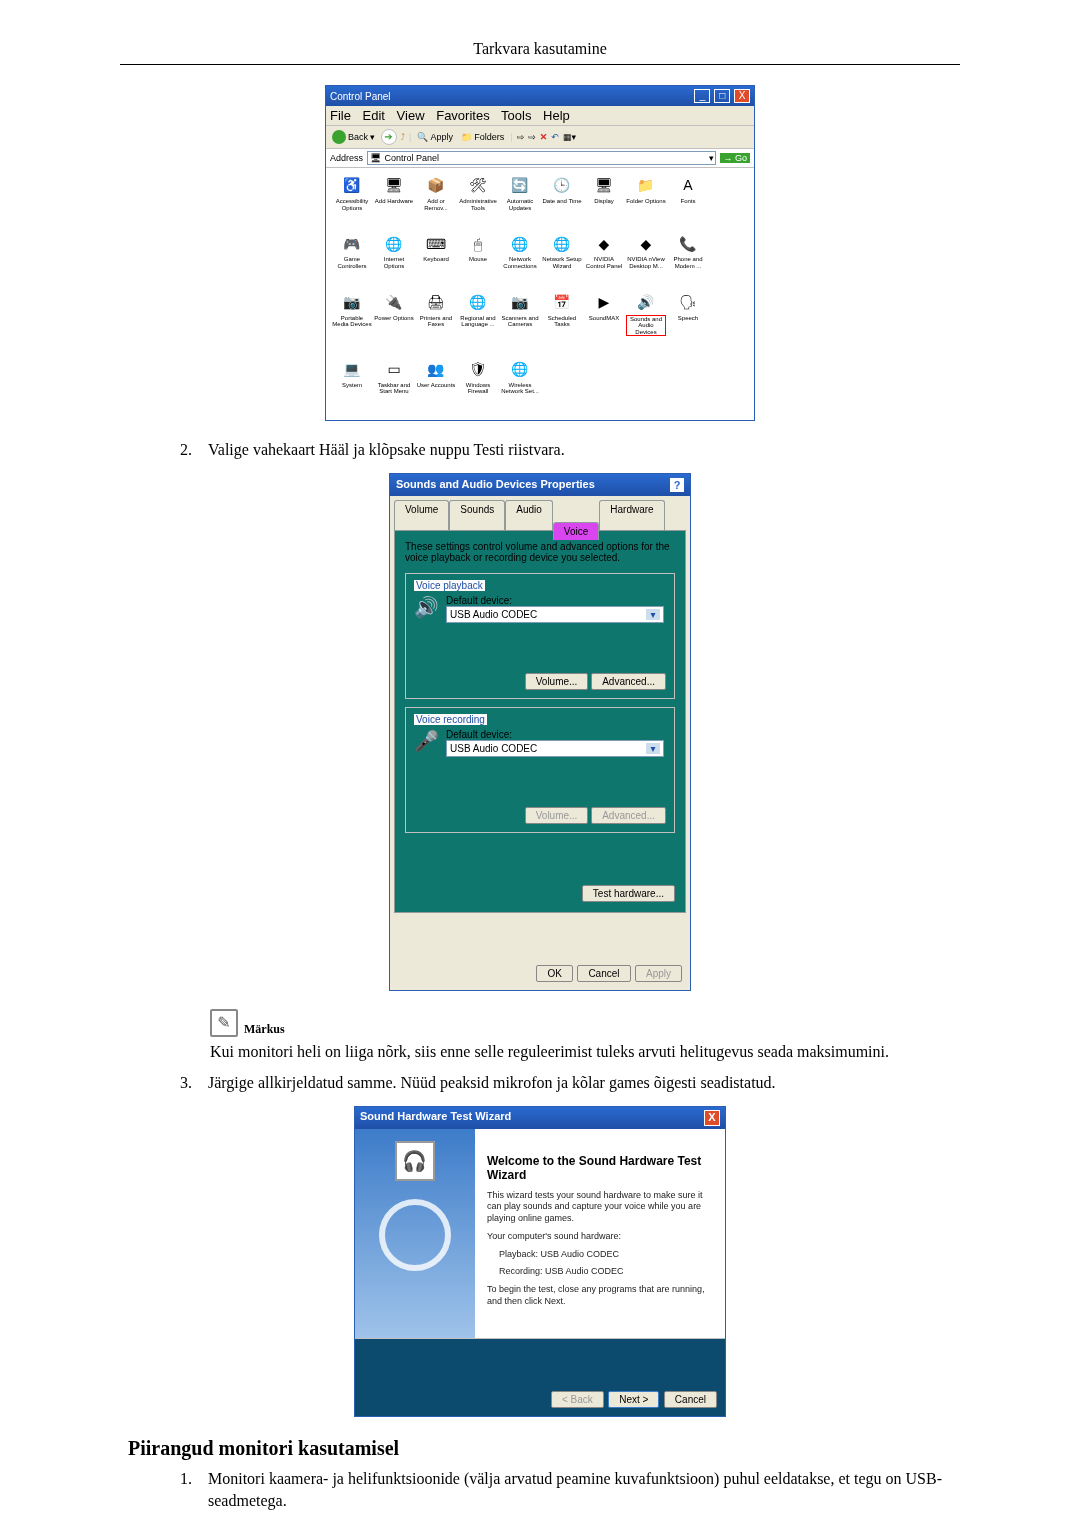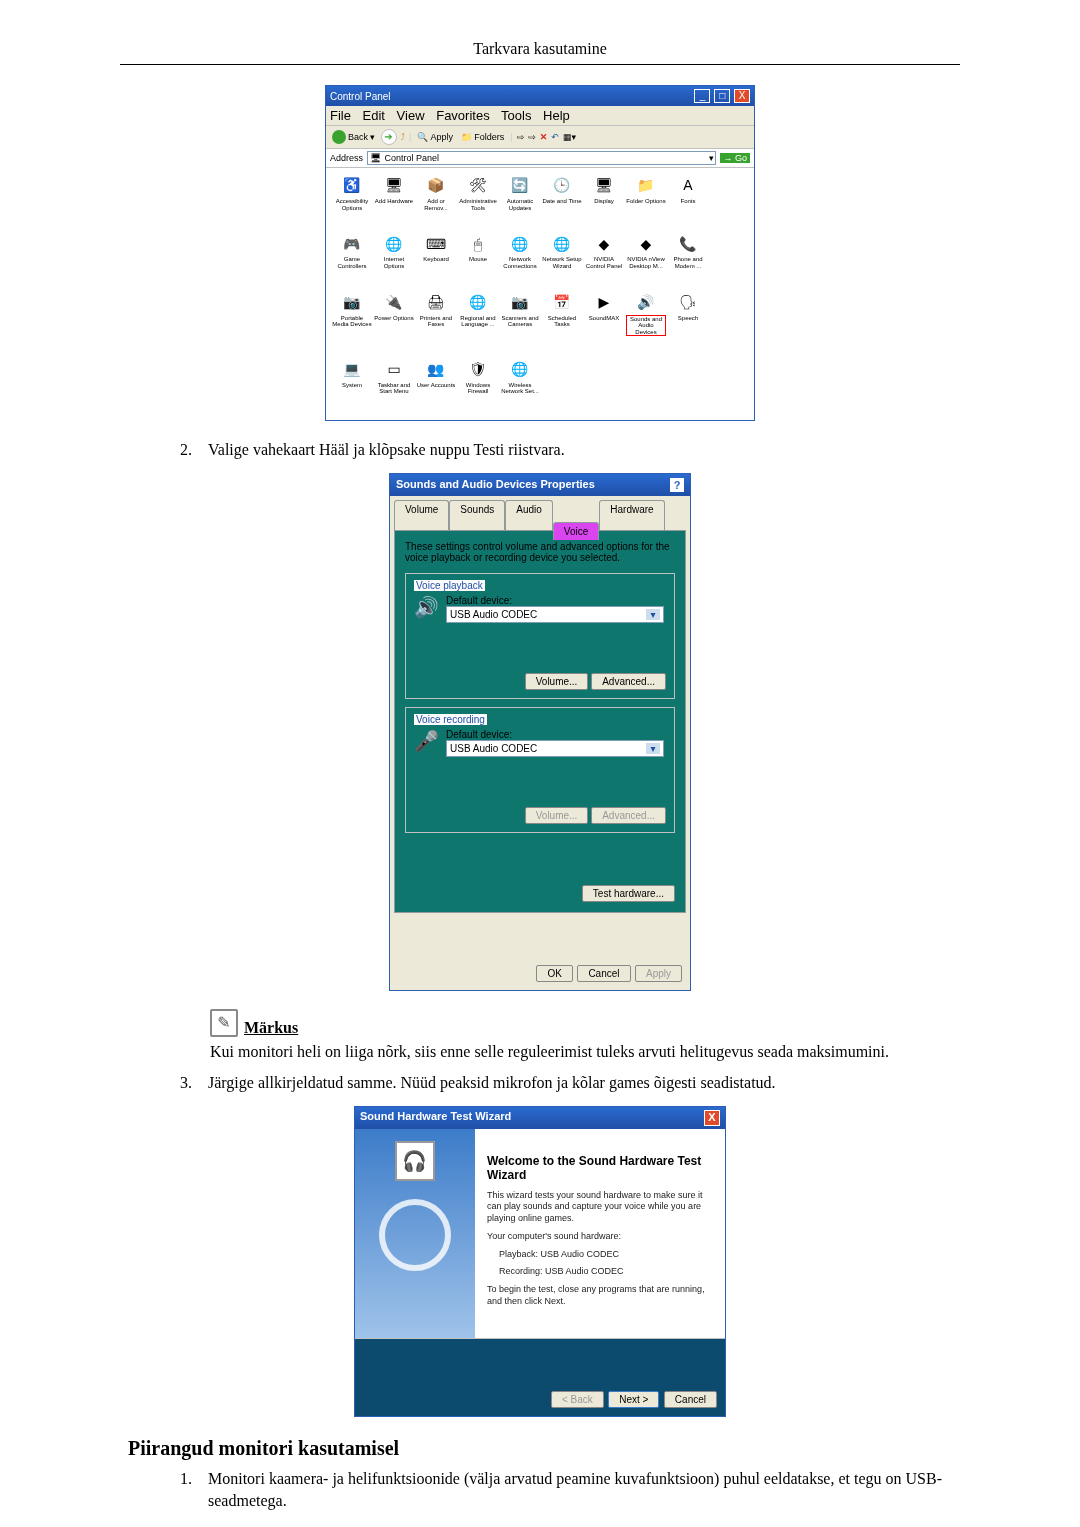--- a/index.html
+++ b/index.html
@@ -261,7 +261,7 @@
   display:flex;align-items:center;justify-content:center;
   color:#555;
 }
-.note-line b { font-family: "Times New Roman"; font-size:16px;text-decoration:underline; }
+.note-line b { font-family: "Times New Roman"; font-size:12px; }
 
 
 .wiz-window {

